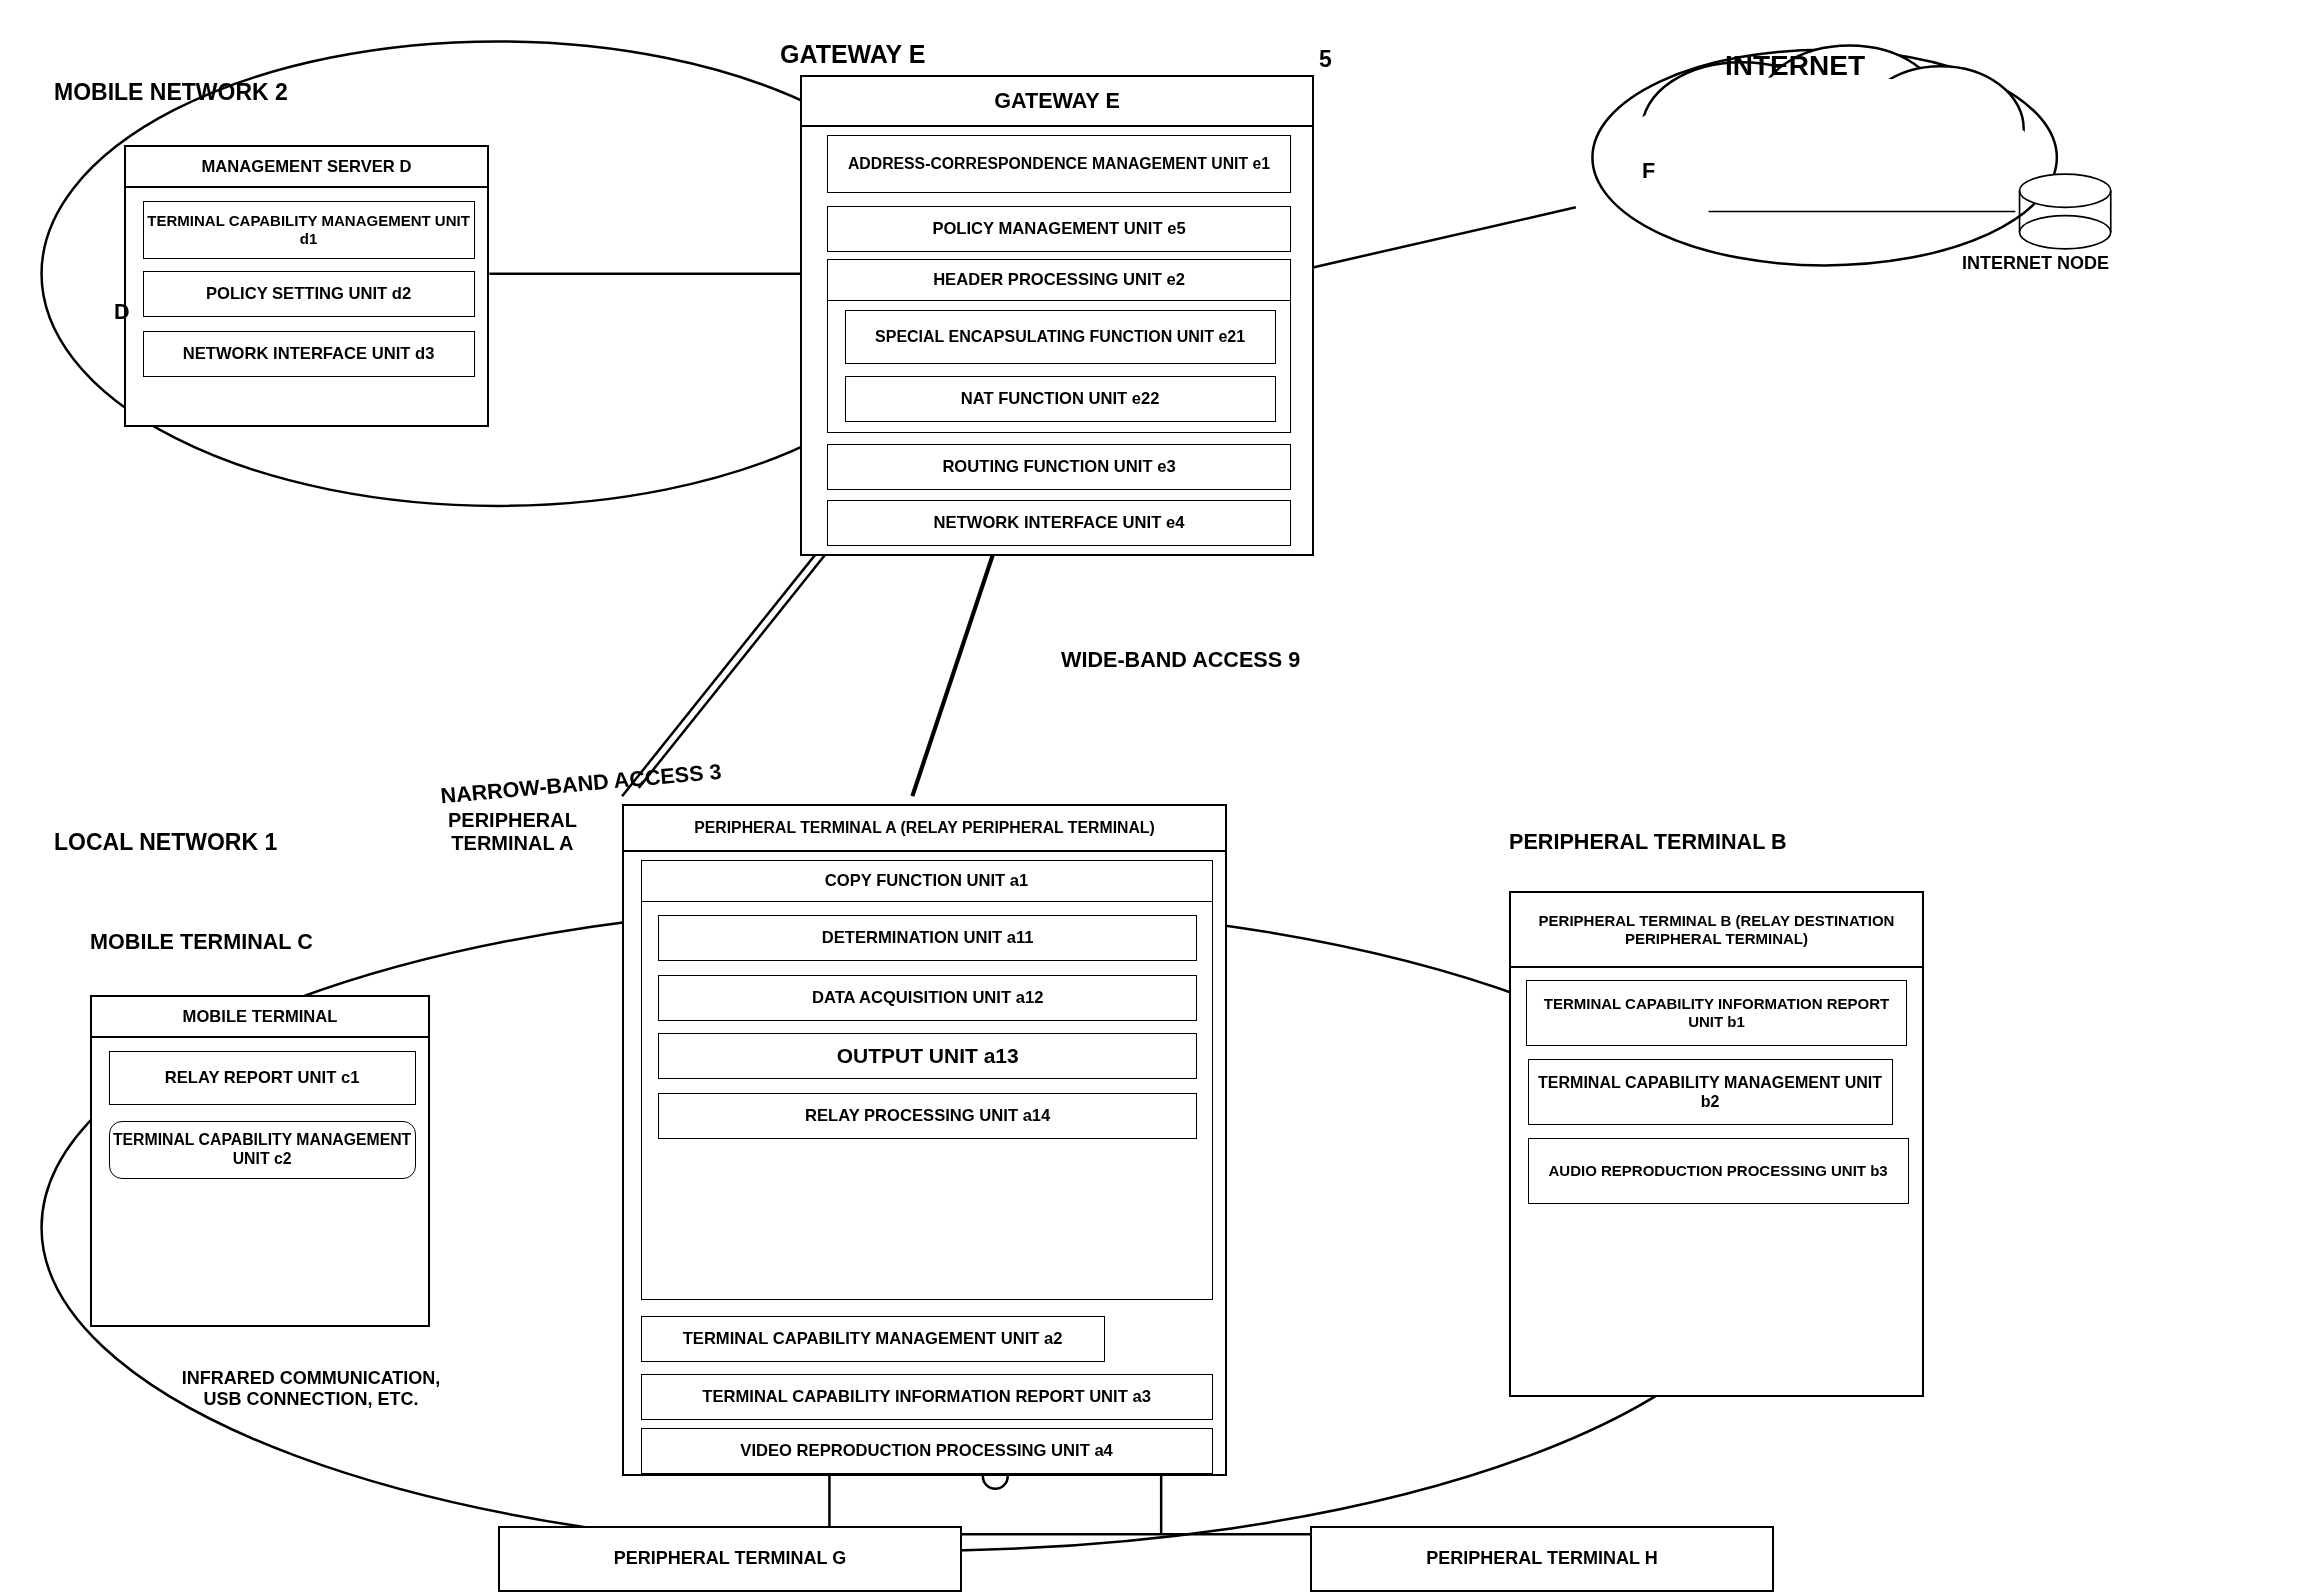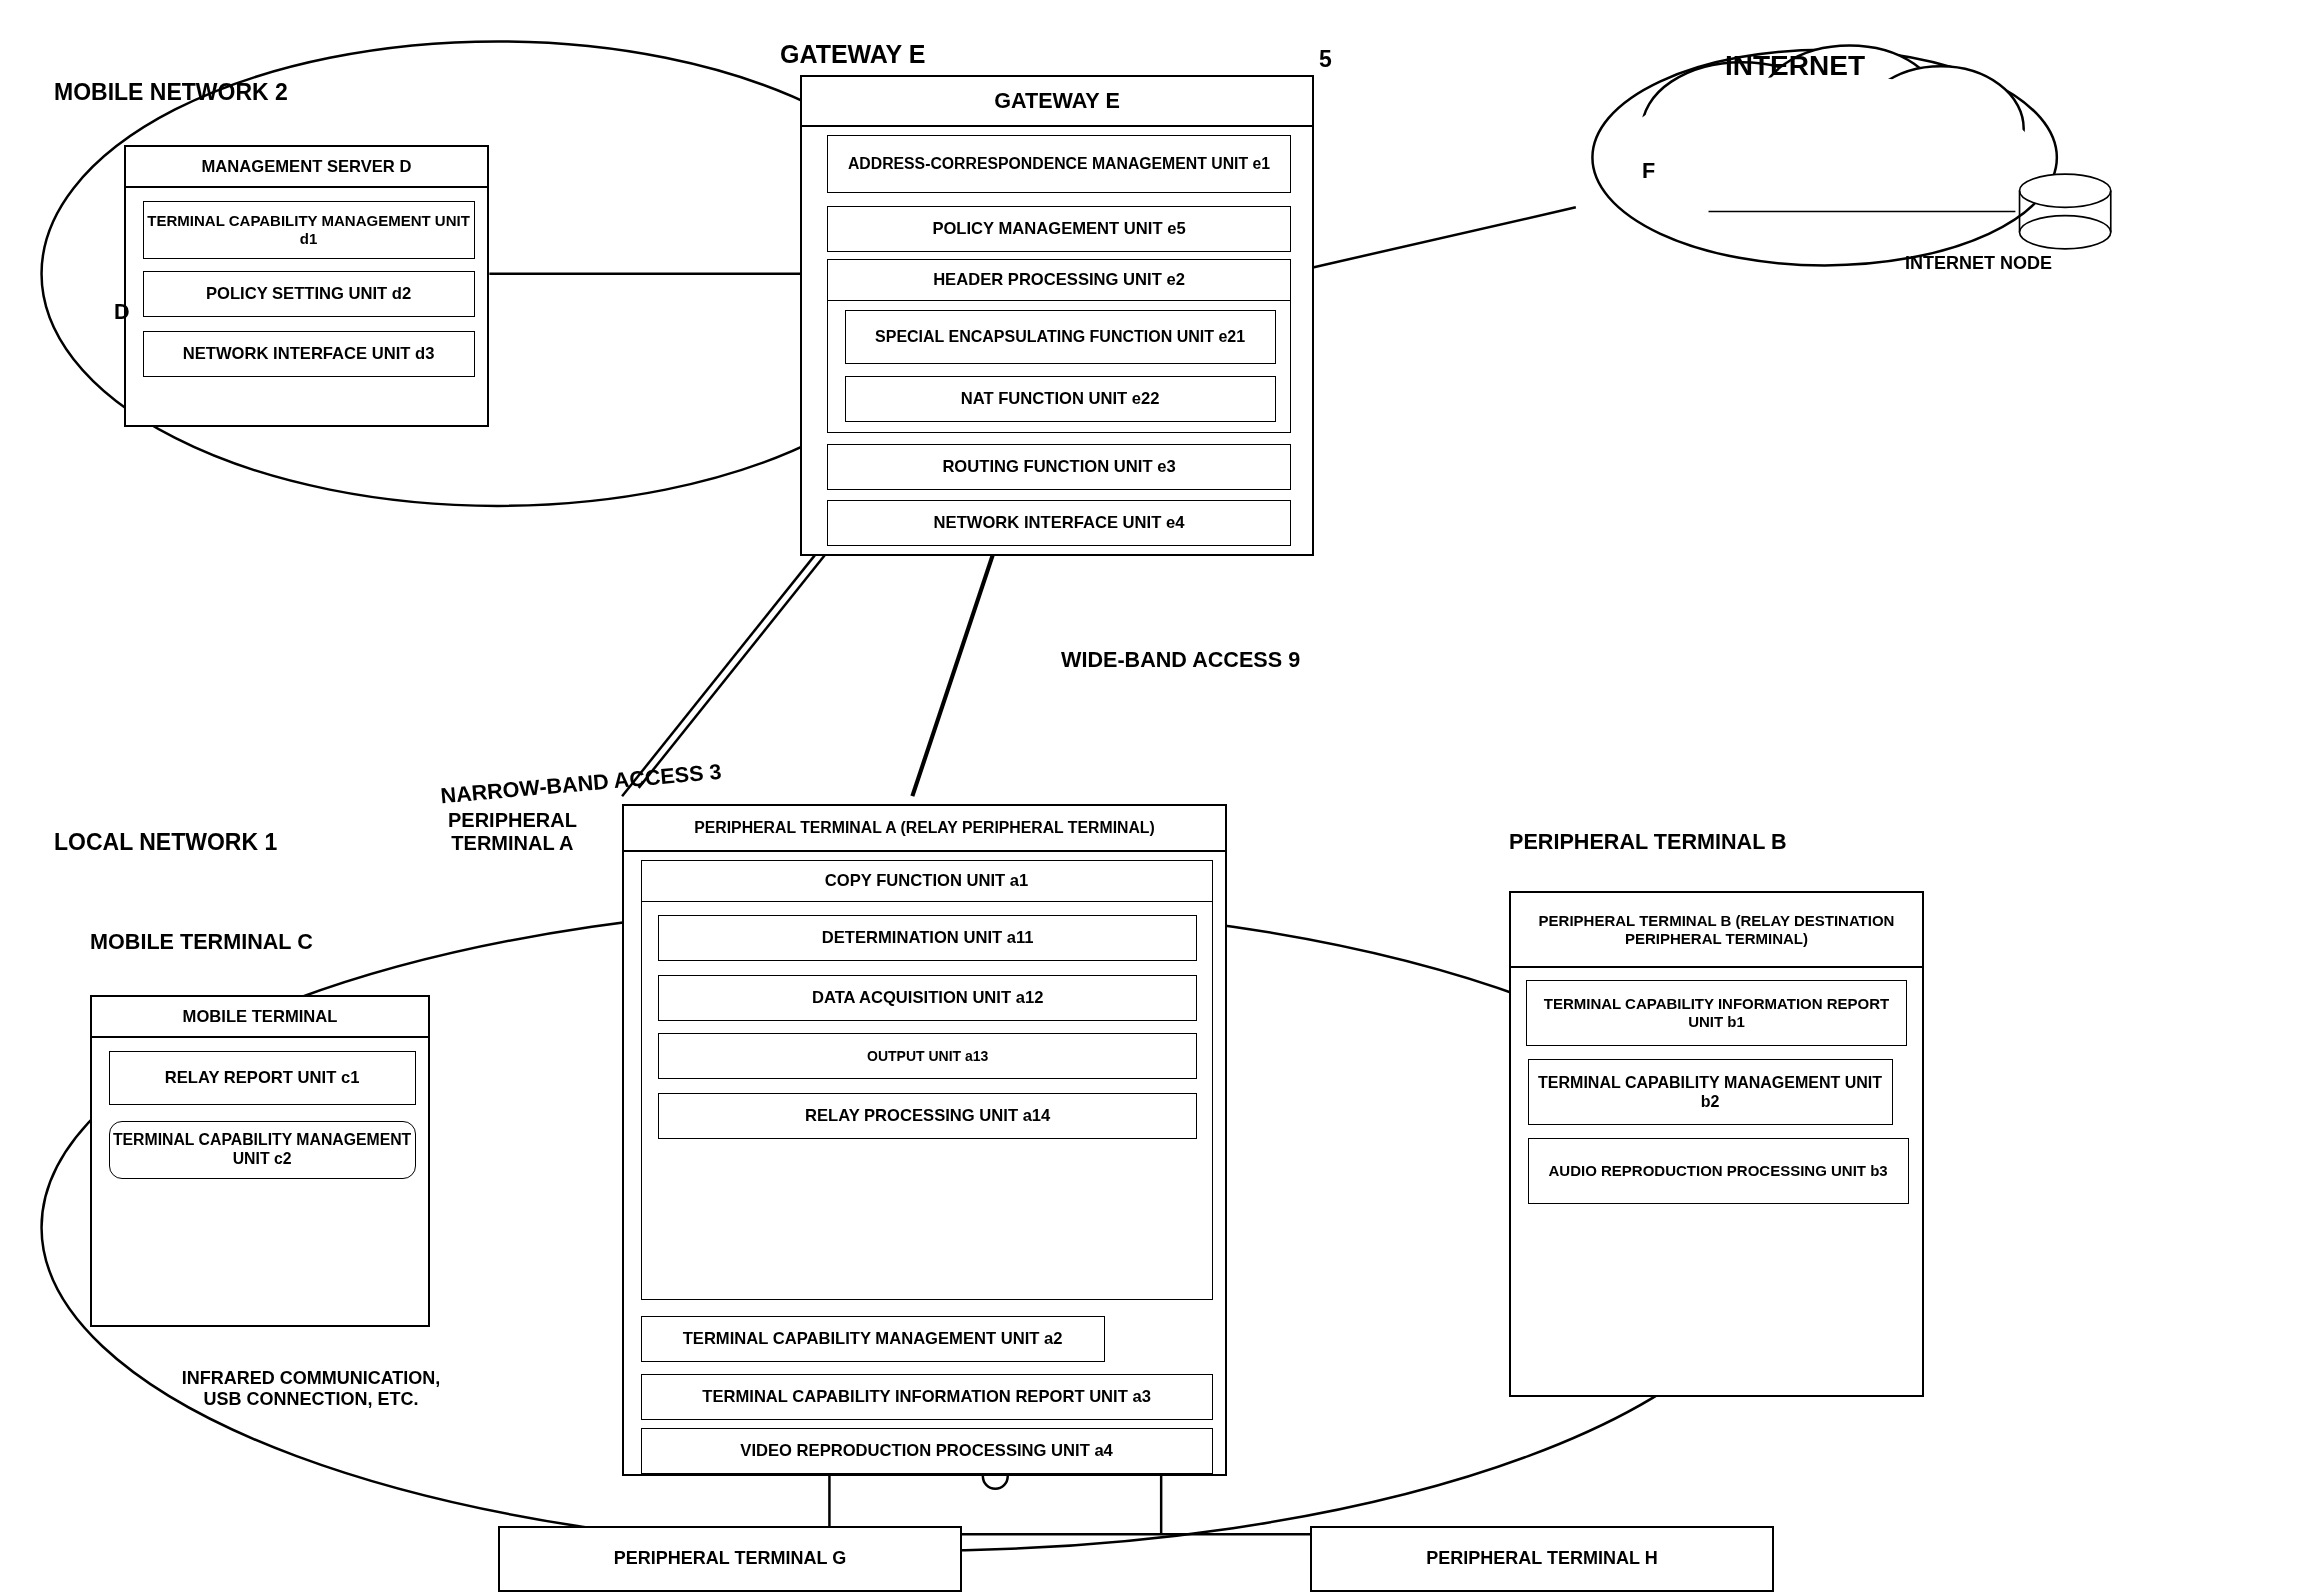--- a/index.html
+++ b/index.html
@@ -137,7 +137,7 @@
 
   <div class="label" style="left:1642px; top:158px; font-size:21.6px;">F</div>
 
-  <div class="label" style="left:1886px; top:253px; font-size:18px; text-align:right; width:166px;">INTERNET NODE</div>
+  <div class="label" style="left:1962px; top:253px; font-size:18px; text-align:left; width:166px;">INTERNET NODE</div>
 
   <div class="label" style="left:54px; top:79px; font-size:23px;">MOBILE NETWORK  2</div>
 

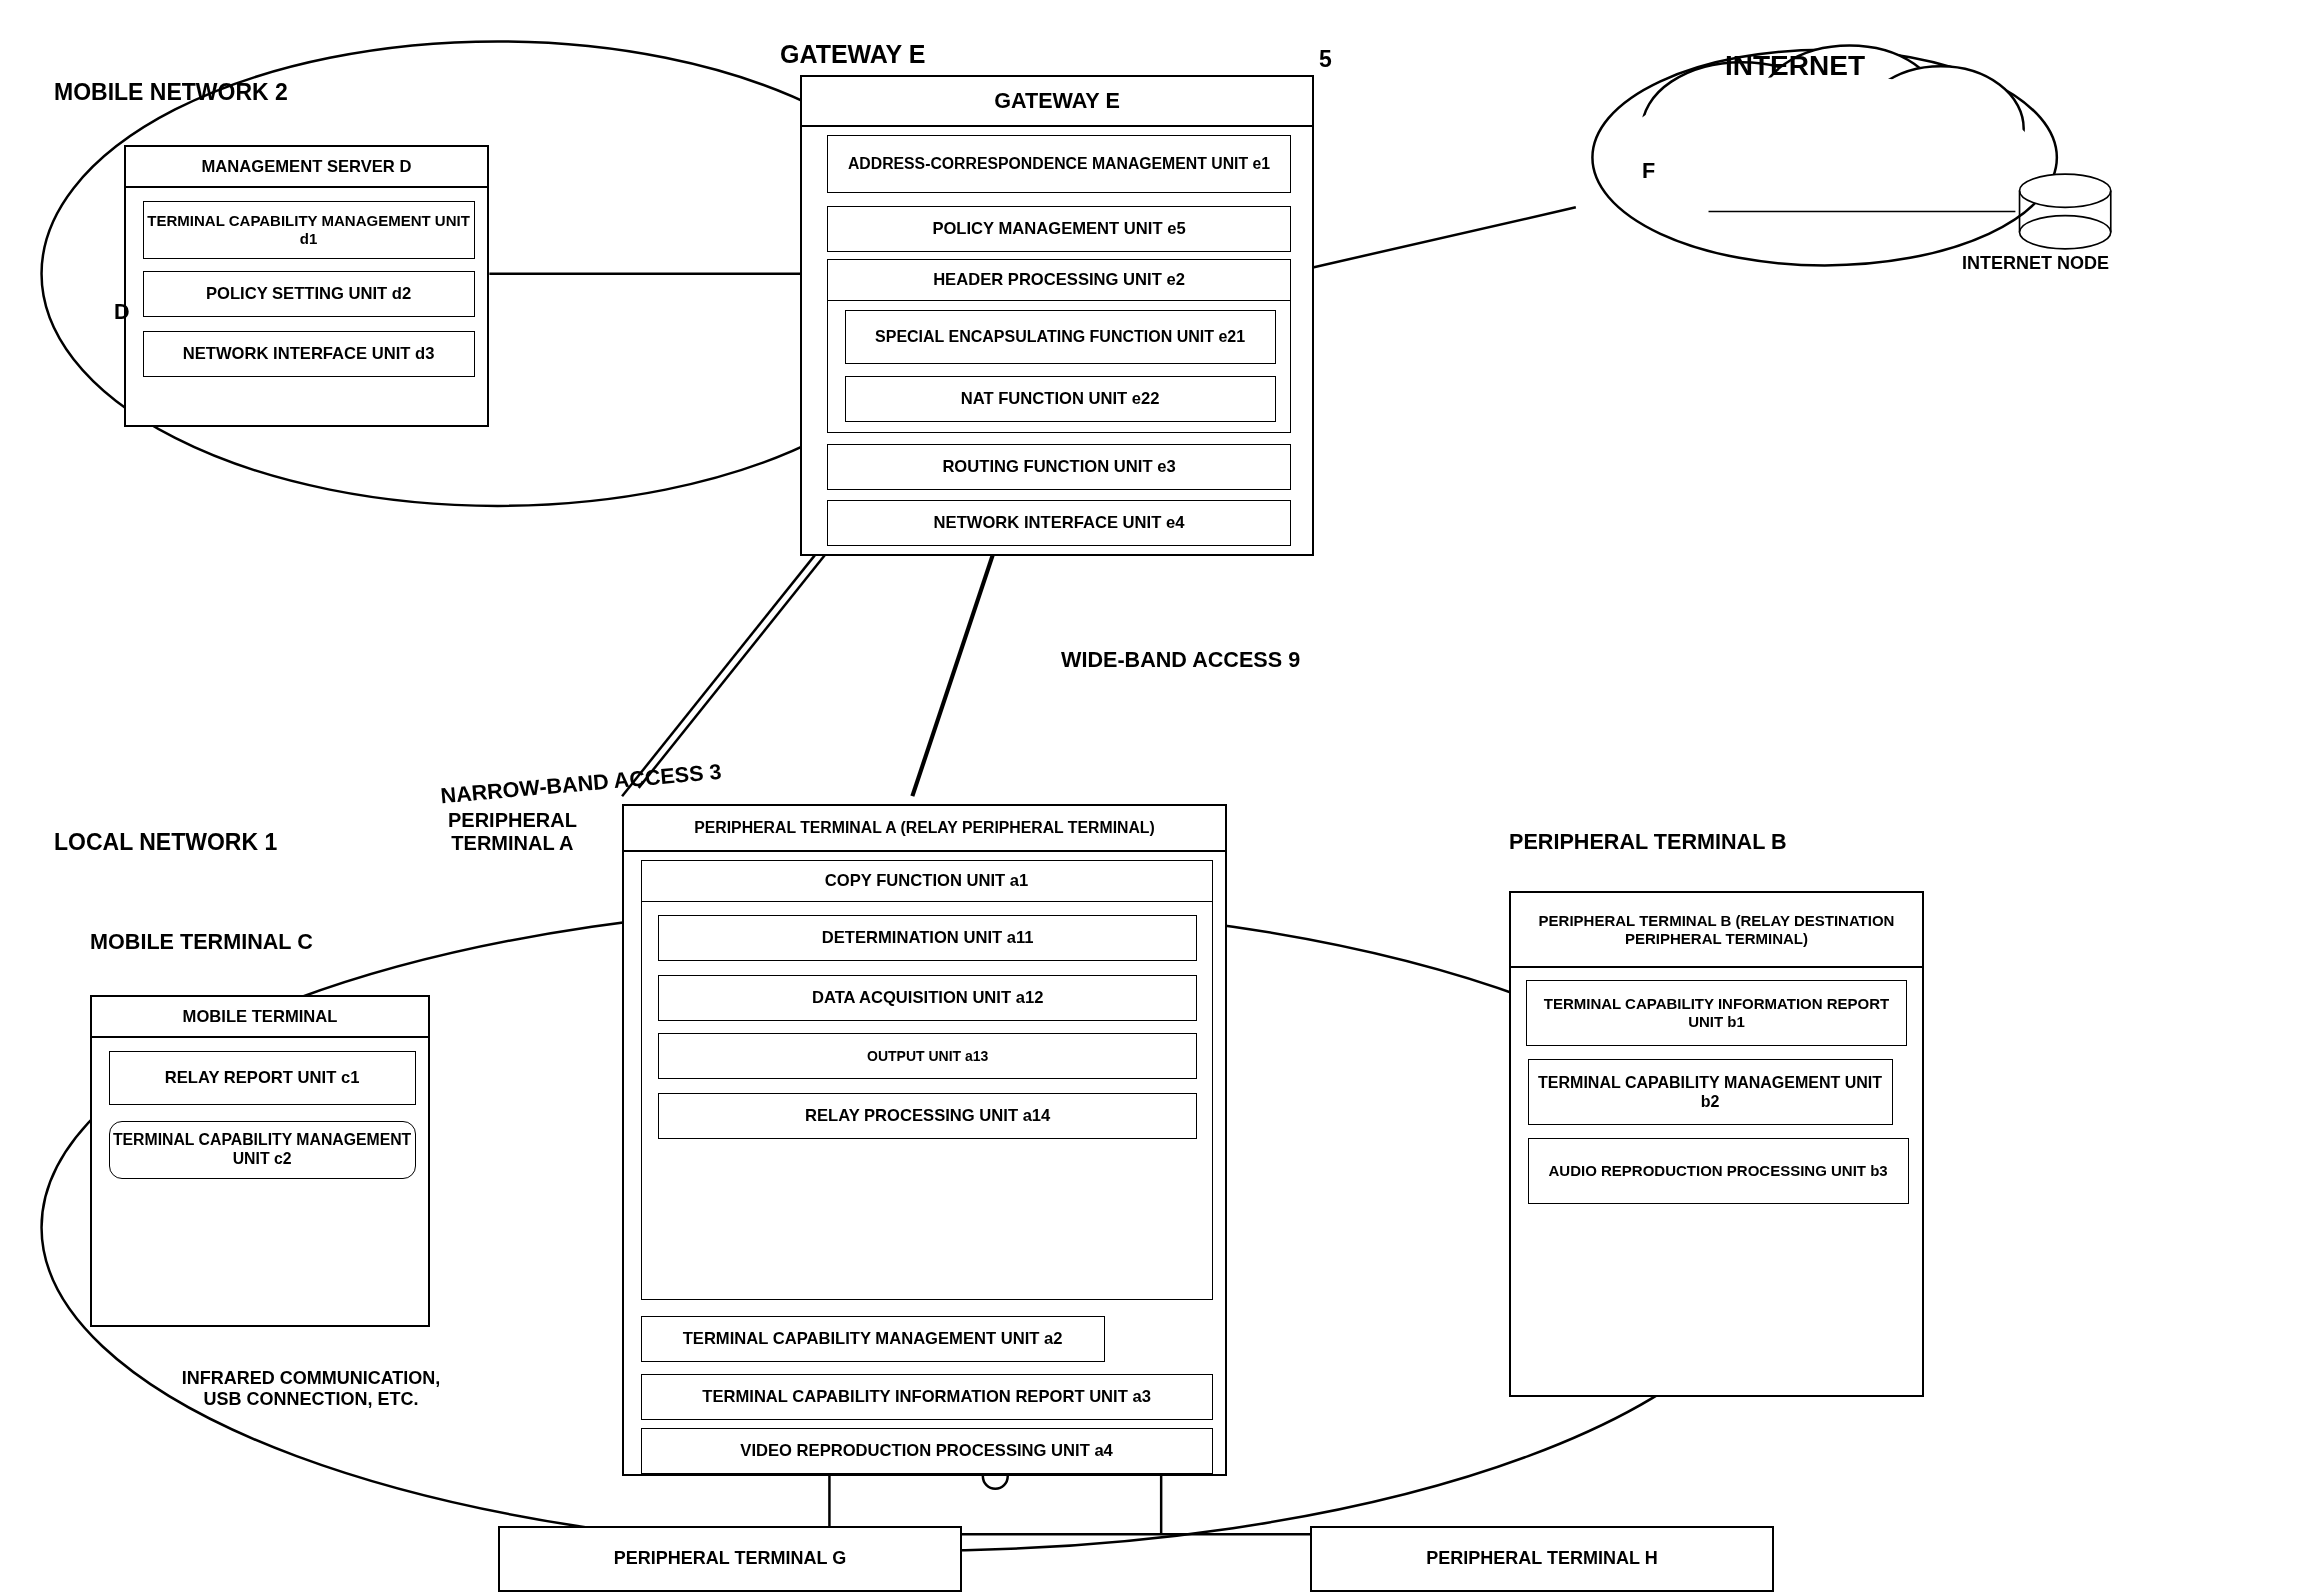--- a/index.html
+++ b/index.html
@@ -175,7 +175,7 @@
 
       <div class="box-thin" style="position:absolute; left:16.6px; top:114px; width:539px; height:46px; font-size:16.6px;">DATA ACQUISITION UNIT  a12</div>
 
-      <div class="box-thin" style="position:absolute; left:16.6px; top:172px; width:539px; height:46px; font-size:14px;">OUTPUT UNIT  a13</div>
+      <div class="box-thin" style="position:absolute; left:16.6px; top:172px; width:539px; height:46px; font-size:21px;">OUTPUT UNIT  a13</div>
 
       <div class="box-thin" style="position:absolute; left:16.6px; top:232px; width:539px; height:46px; font-size:16.6px;">RELAY PROCESSING UNIT  a14</div>
     </div>

